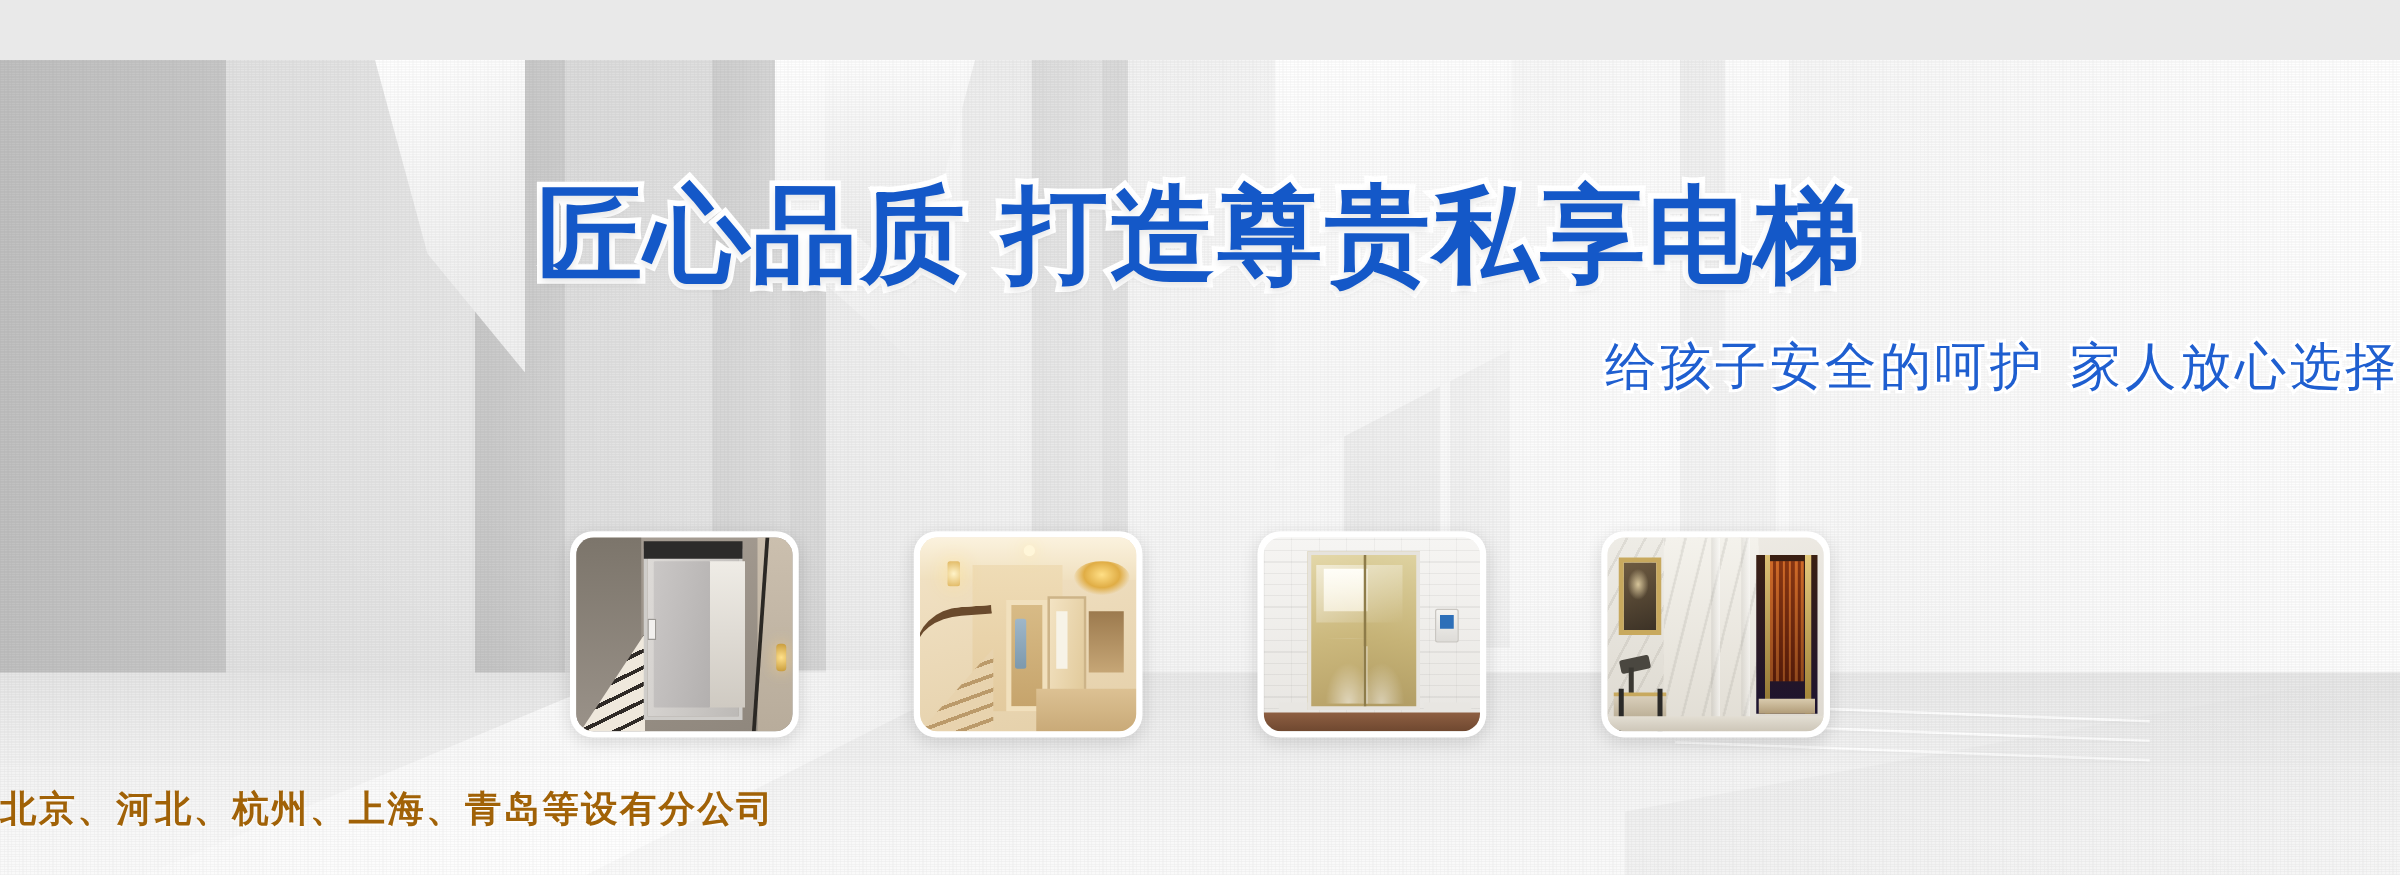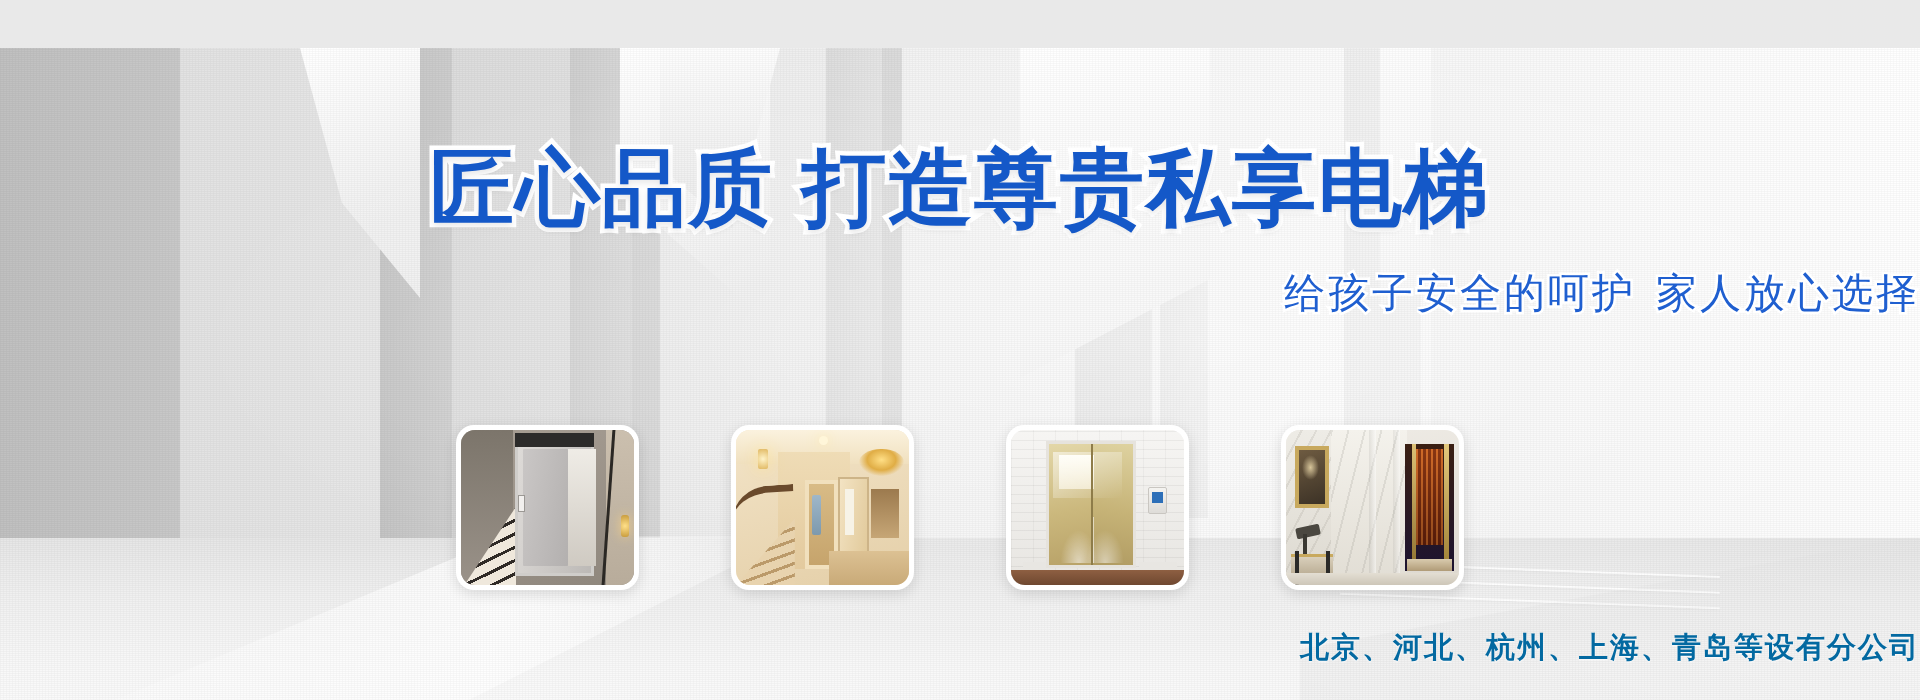--- a/index.html
+++ b/index.html
@@ -293,9 +293,9 @@
   
   .footnote{
     position:absolute; left:0; right:0; top:580px;
-    text-align:right;
+    text-align:left;
     font-size:29px; font-weight:bold; letter-spacing:2px;
-    color:#0369a1; white-space:nowrap;
+    color:#a16207; white-space:nowrap;
     text-shadow:0 1px 2px rgba(255,255,255,.9);
   }
 </style>

